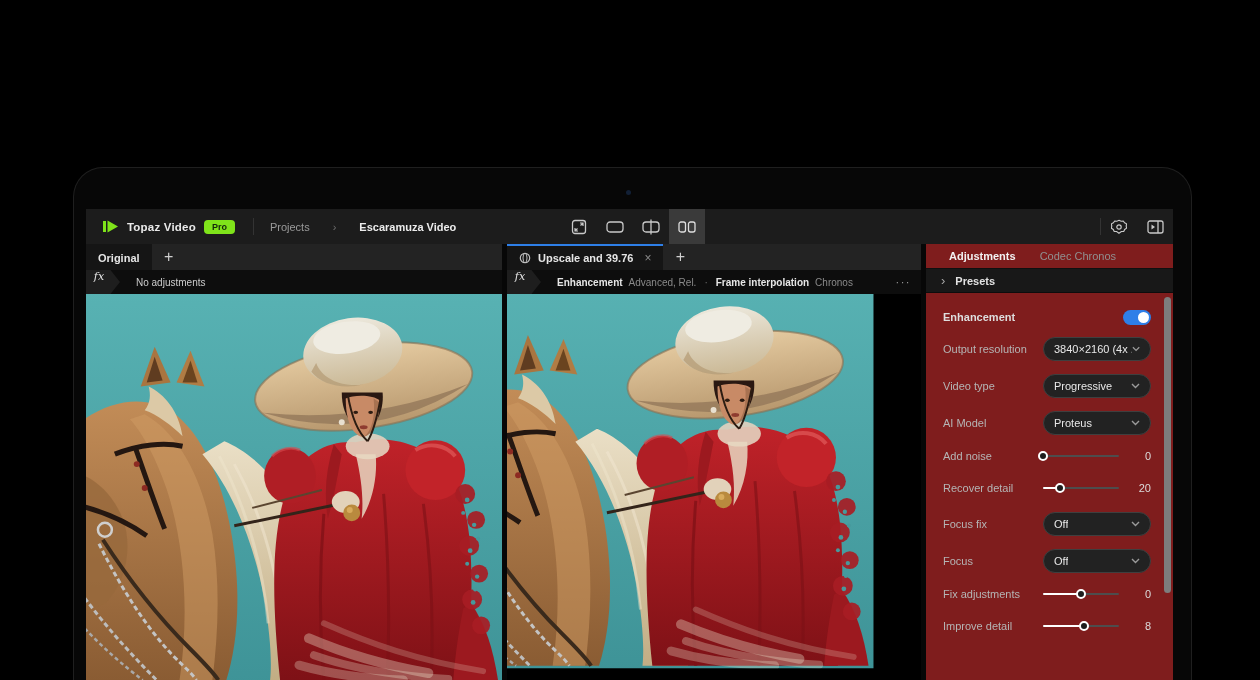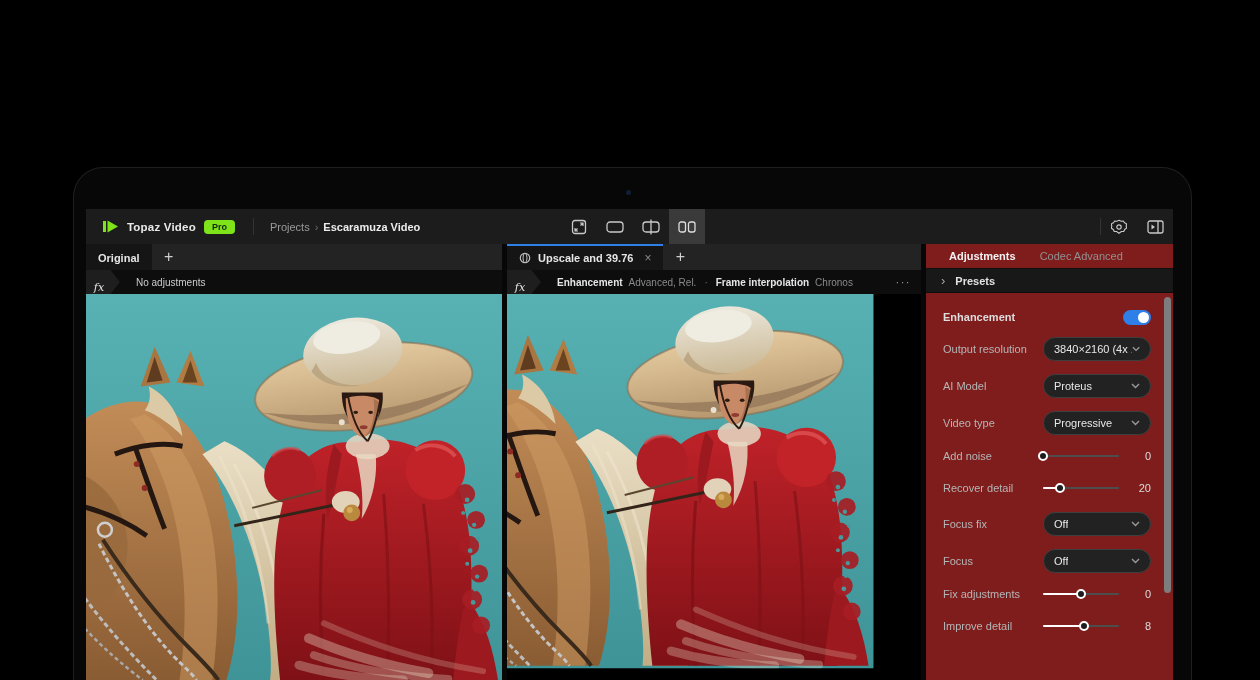--- a/index.html
+++ b/index.html
@@ -24,7 +24,7 @@
   .pro-badge { background:#7fe31a; color:#14280a; font-size:9px; font-weight:700;
     padding:2px 8px; border-radius:4px; }
   .vsep { width:1px; background:#333; margin:9px 0; }
-  .breadcrumb { display:flex; align-items:center; gap:5px; padding:0 16px; }
+  .breadcrumb { display:flex; align-items:center; gap:23px; padding:0 16px; }
   .crumb { color:#9a9a9a; font-size:11px; cursor:default; }
   .crumb-sep { color:#6e6e6e; font-size:11px; }
   .crumb-current { color:#ececec; font-size:11px; font-weight:600; }

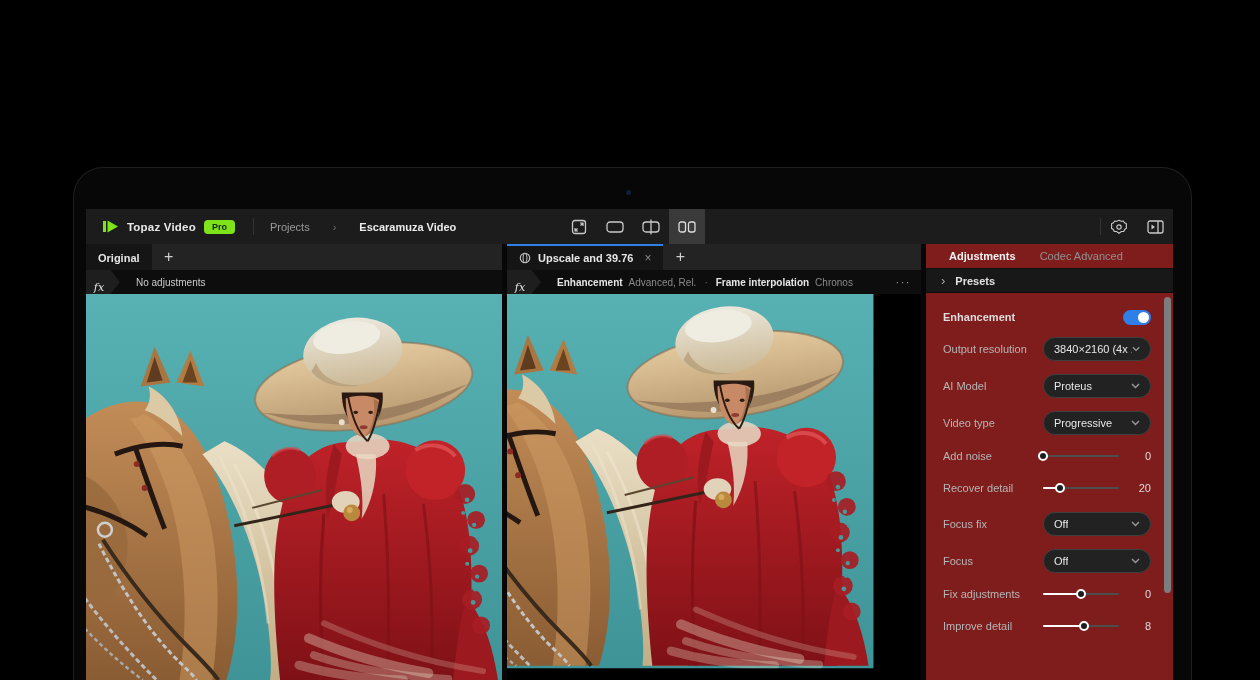--- a/index.html
+++ b/index.html
@@ -369,7 +369,7 @@
         <aside class="sidebar">
           <div class="side-tabs">
             <span class="side-tab active">Adjustments</span>
-            <span class="side-tab">Codec Advanced</span>
+            <span class="side-tab">Codec Chronos</span>
           </div>
           <div class="presets-row">
             <span class="presets-chev">›</span>

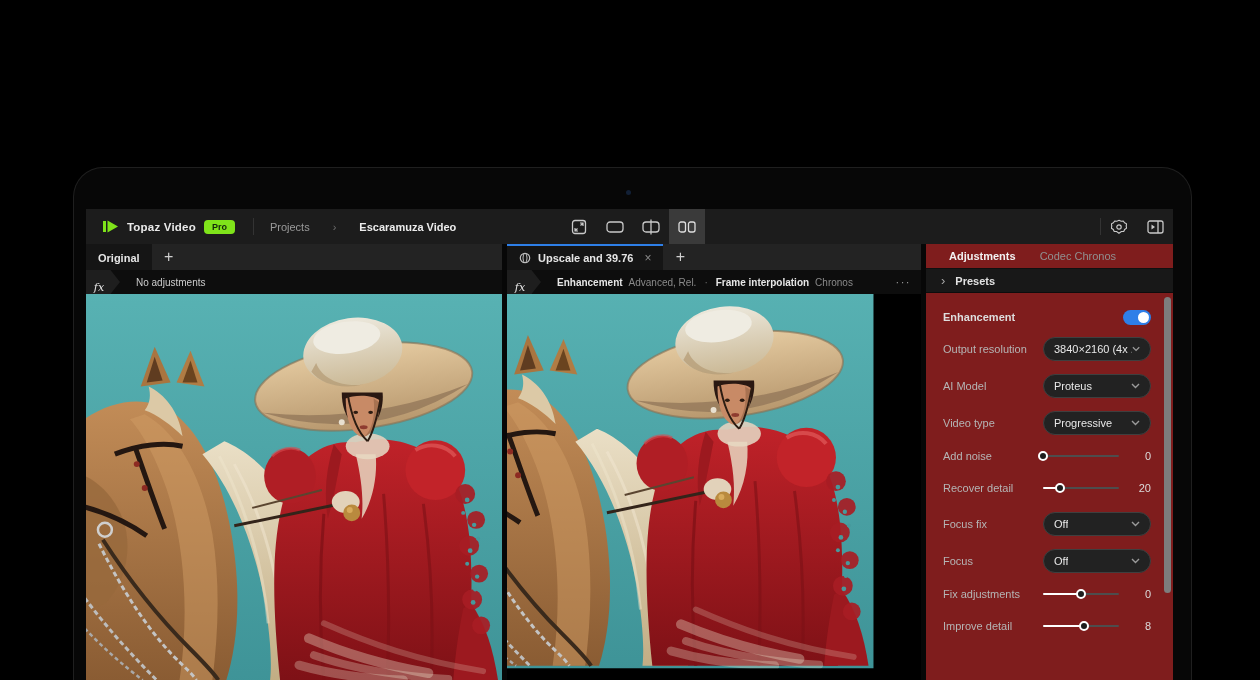--- a/index.html
+++ b/index.html
@@ -53,7 +53,7 @@
 
   .statusbar { height:24px; flex:0 0 24px; background:#0d0d0d; display:flex;
     align-items:center; position:relative; }
-  .fx-badge { height:24px; width:34px; background:#1e1e1e; display:flex; align-items:flex-end;
+  .fx-badge { height:24px; width:34px; background:#1e1e1e; display:flex; align-items:flex-start;
     justify-content:center; clip-path:polygon(0 0,72% 0,100% 50%,72% 100%,0 100%);
     flex:0 0 34px; }
   .fx-glyph { color:#e8e8e8; font-family:"DejaVu Serif", serif; font-style:italic;

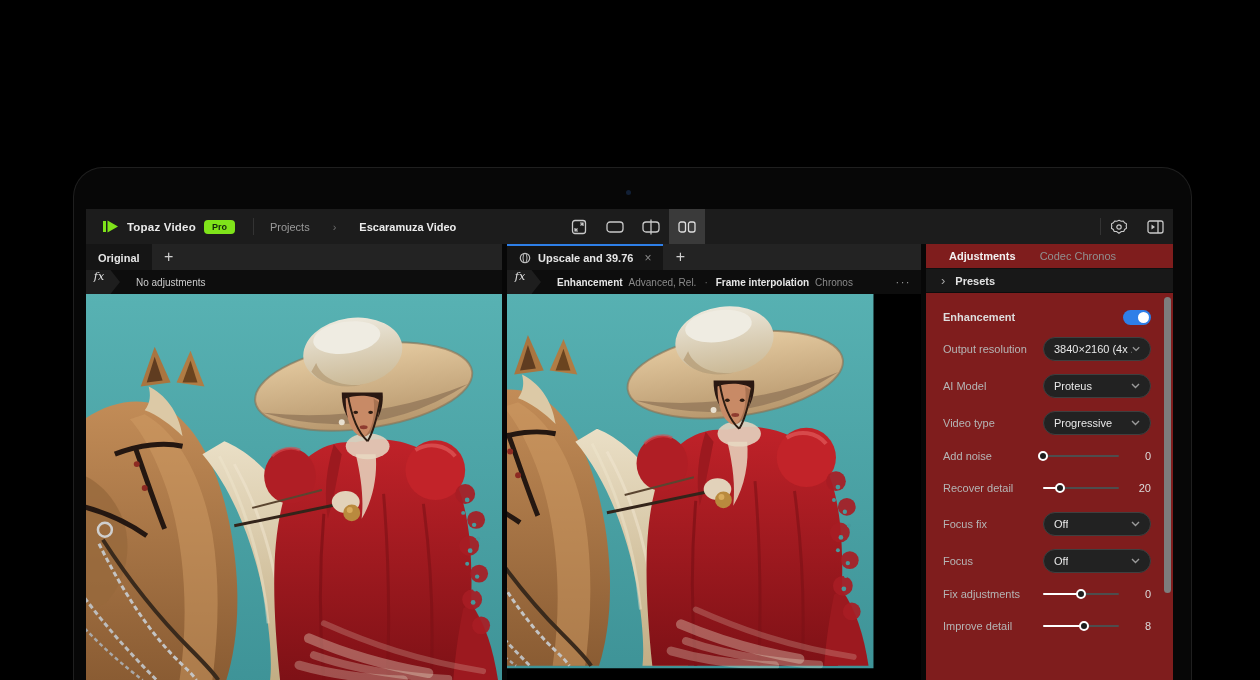--- a/index.html
+++ b/index.html
@@ -395,19 +395,19 @@
             </div>
 
             <div class="ctl-row dd-row">
+              <span class="ctl-label">Video type</span>
+              <div class="dropdown">
+                <span class="dd-value">Progressive</span>
+                <svg width="9" height="6" viewBox="0 0 9 6">
+                    <path d="M1,1 L4.5,4.5 L8,1" stroke="#9a9a9a" stroke-width="1.4" fill="none"></path>
+                  </svg>
+              </div>
+            </div>
+
+            <div class="ctl-row dd-row">
               <span class="ctl-label">AI Model</span>
               <div class="dropdown">
                 <span class="dd-value">Proteus</span>
-                <svg width="9" height="6" viewBox="0 0 9 6">
-                    <path d="M1,1 L4.5,4.5 L8,1" stroke="#9a9a9a" stroke-width="1.4" fill="none"></path>
-                  </svg>
-              </div>
-            </div>
-
-            <div class="ctl-row dd-row">
-              <span class="ctl-label">Video type</span>
-              <div class="dropdown">
-                <span class="dd-value">Progressive</span>
                 <svg width="9" height="6" viewBox="0 0 9 6">
                     <path d="M1,1 L4.5,4.5 L8,1" stroke="#9a9a9a" stroke-width="1.4" fill="none"></path>
                   </svg>

